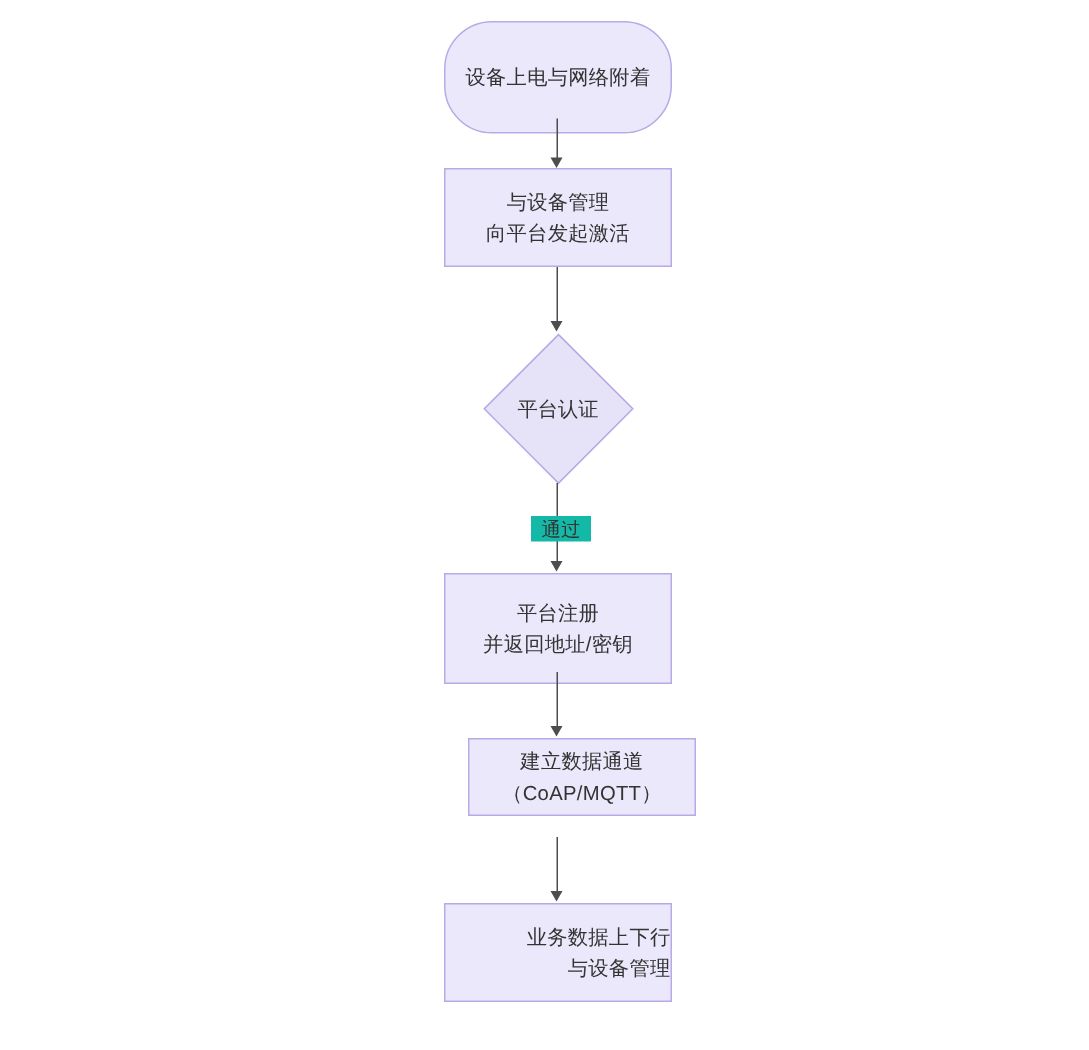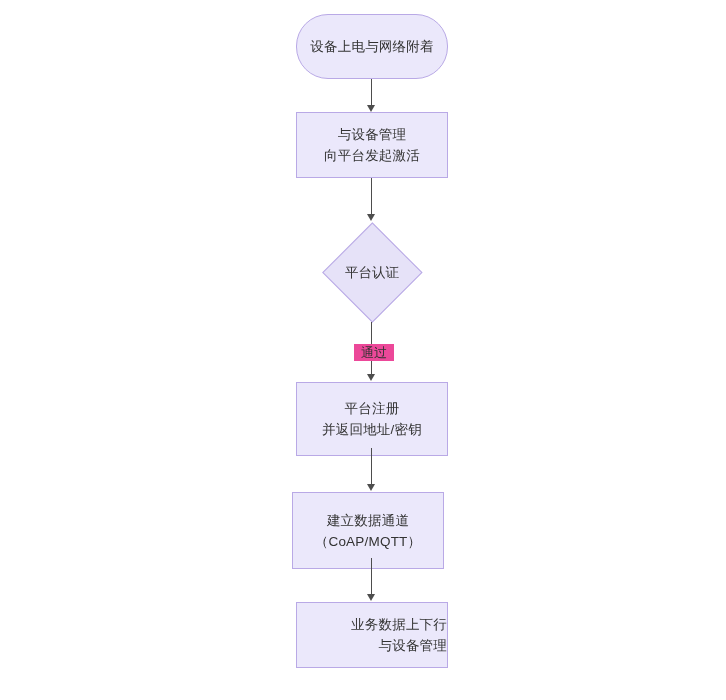--- a/index.html
+++ b/index.html
@@ -113,7 +113,7 @@
 
 <div id="flowchart">
 
-  <div class="node" style="left:296px; top:14px; width:152px; height:65px;border-radius:32px;">
+  <div class="node" style="left:296px; top:14px; width:152px; height:75px;border-radius:32px;">
     <span class="line">设备上电与网络附着</span>
   </div>
 

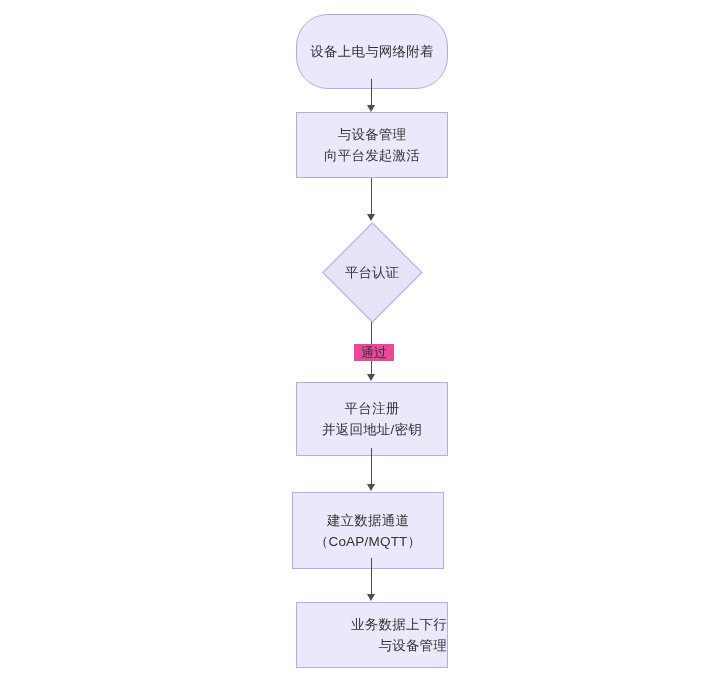--- a/index.html
+++ b/index.html
@@ -99,7 +99,7 @@
   
   .edge-label {
     position: absolute;
-    background: #ec4899;
+    background: #14b8a6;
     color: #333333;
     font-size: 13px;
     line-height: 17px;

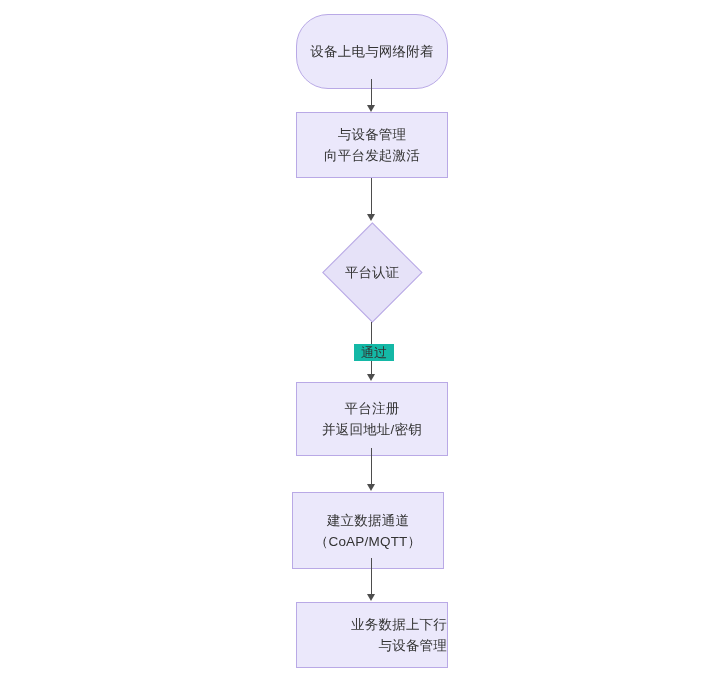--- a/index.html
+++ b/index.html
@@ -147,7 +147,7 @@
   <div class="edge" style="left:371px; top:448px; height:37px;"></div>
   <div class="arrowhead" style="left:367px; top:484px;"></div>
 
-  <div class="node" style="left:292px; top:492px; width:152px; height:77px;">
+  <div class="node" style="left:312px; top:492px; width:152px; height:52px;">
     <span class="line">建立数据通道</span>
     <span class="line">（CoAP/MQTT）</span>
   </div>

